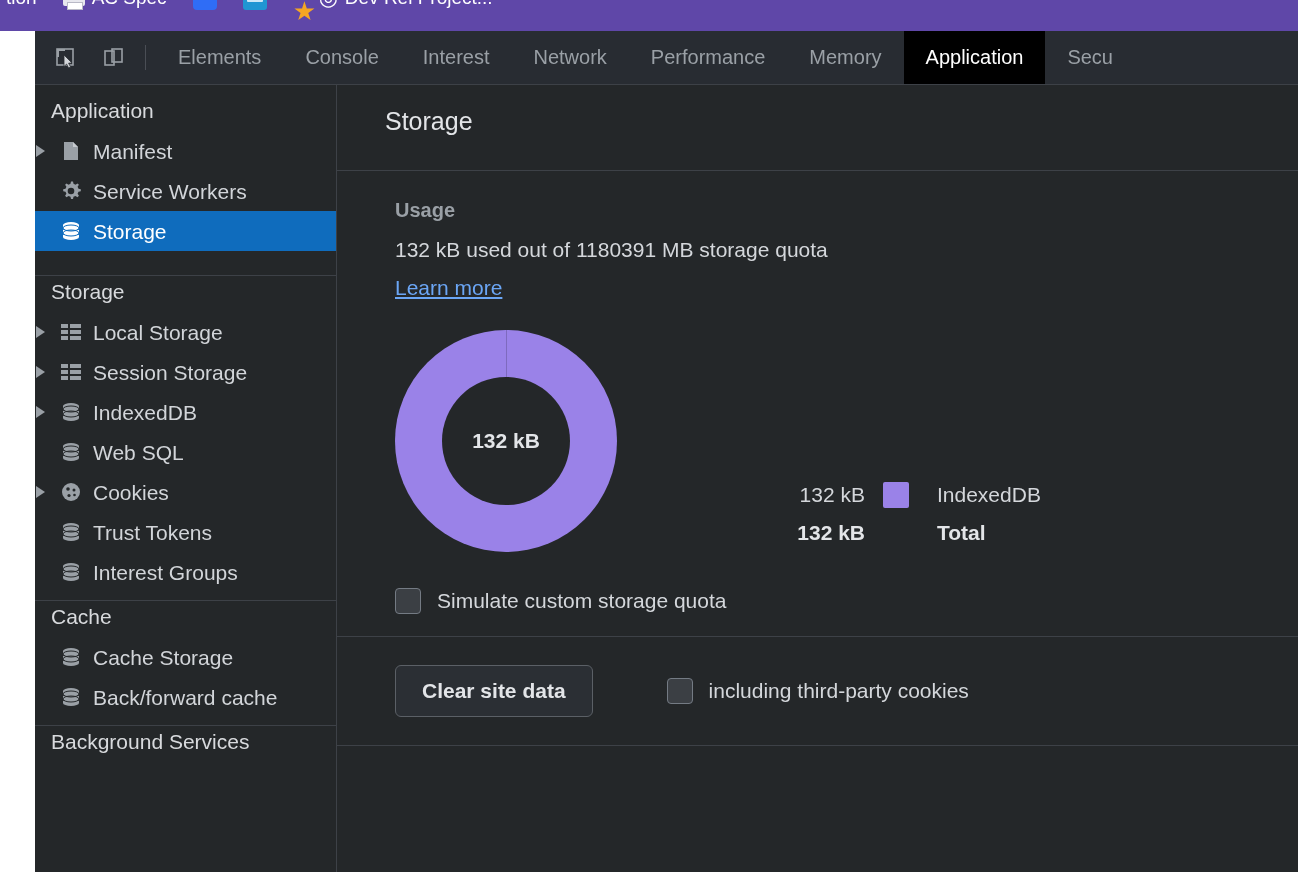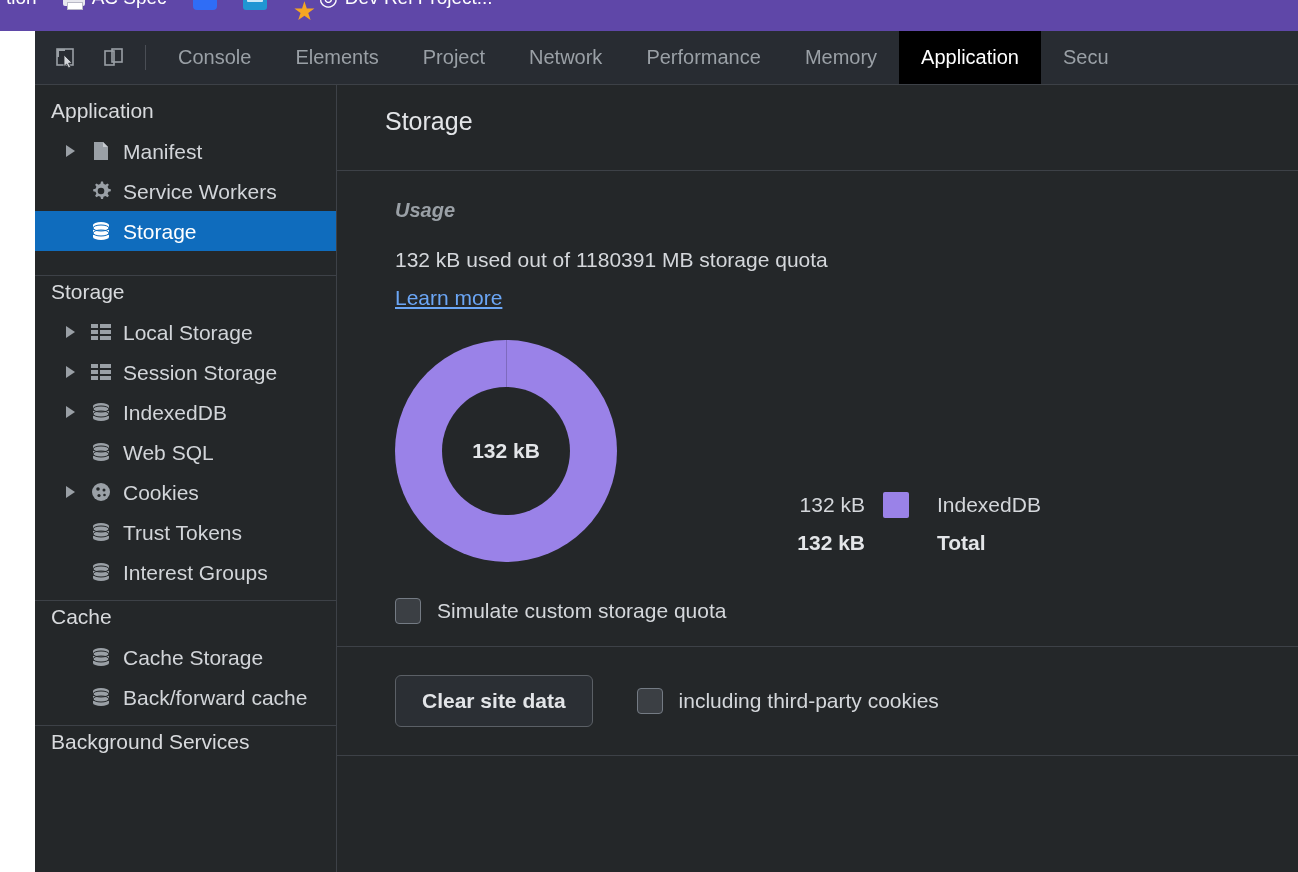--- a/index.html
+++ b/index.html
@@ -251,8 +251,8 @@
       </div>
       <div class="tab-sep"></div>
       <div class="tabs">
+        <div class="tab">Elements</div>
         <div class="tab">Console</div>
-        <div class="tab">Elements</div>
         <div class="tab">Project</div>
         <div class="tab">Network</div>
         <div class="tab">Performance</div>

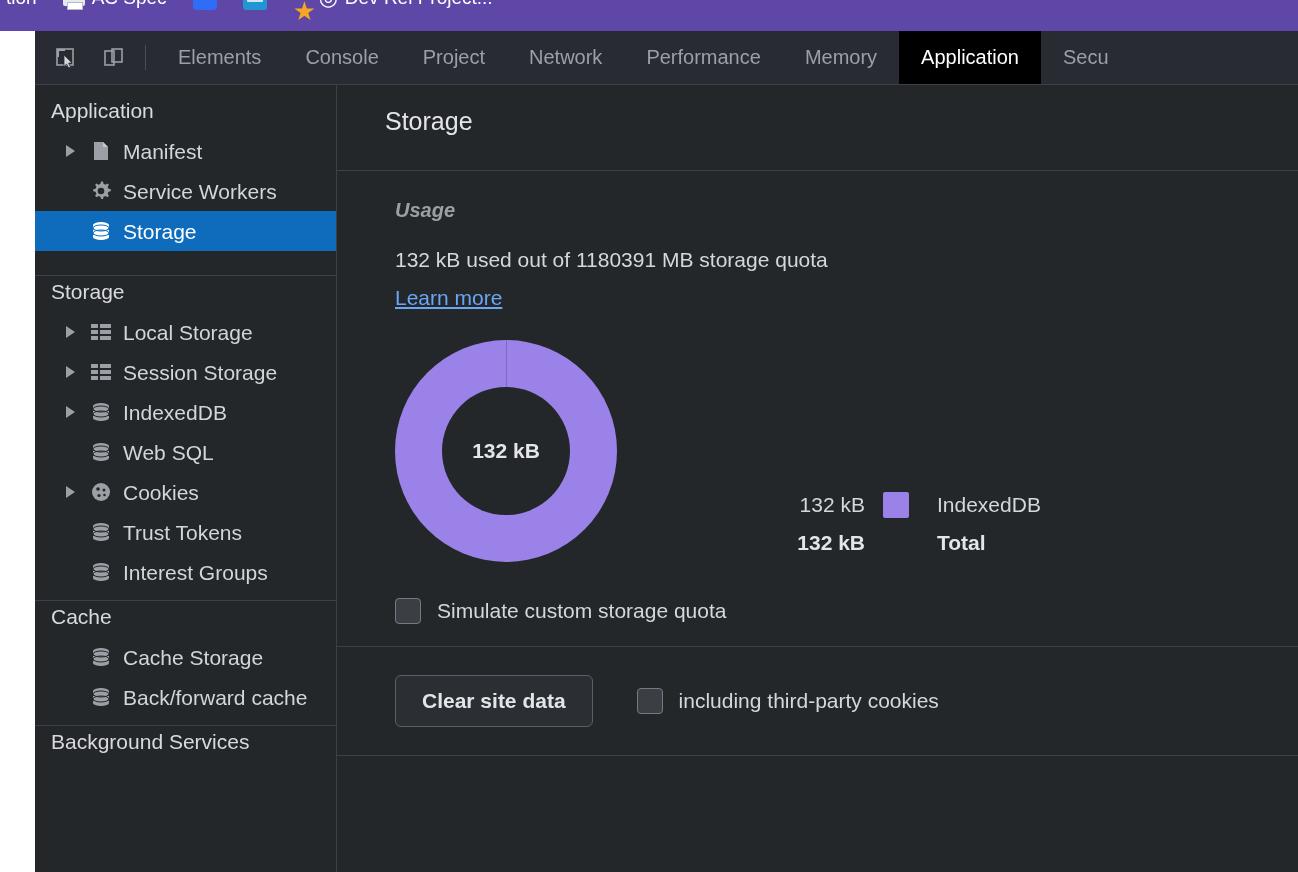--- a/index.html
+++ b/index.html
@@ -253,7 +253,7 @@
       <div class="tabs">
         <div class="tab">Elements</div>
         <div class="tab">Console</div>
-        <div class="tab">Project</div>
+        <div class="tab">Interest</div>
         <div class="tab">Network</div>
         <div class="tab">Performance</div>
         <div class="tab">Memory</div>

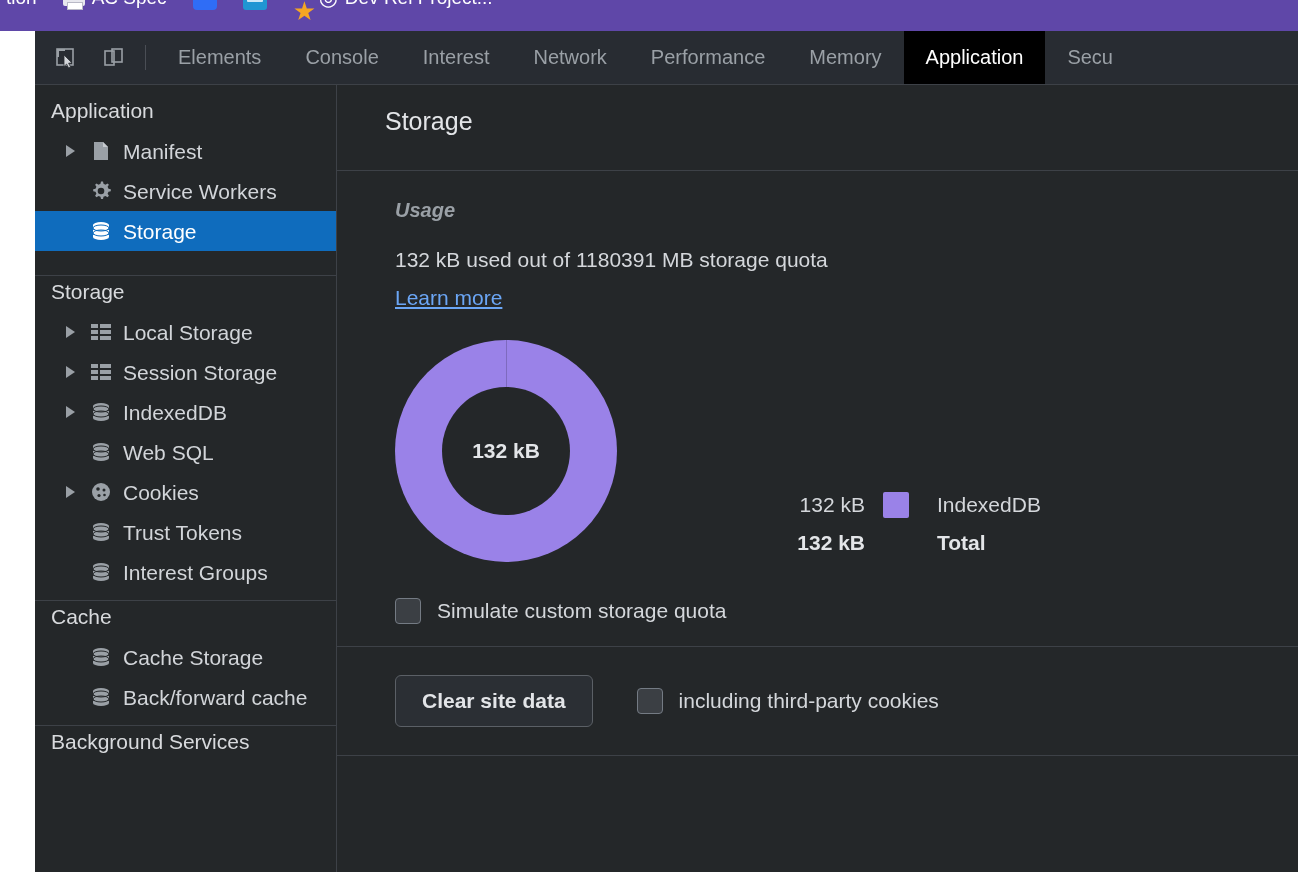--- a/index.html
+++ b/index.html
@@ -101,7 +101,7 @@
   }
   .side-item {
     display:flex; align-items:center; height:40px;
-    padding-left: 30px; gap: 10px;
+    gap: 10px;
     font-size: 21px; color:#d2d5d9;
     white-space:nowrap;
   }

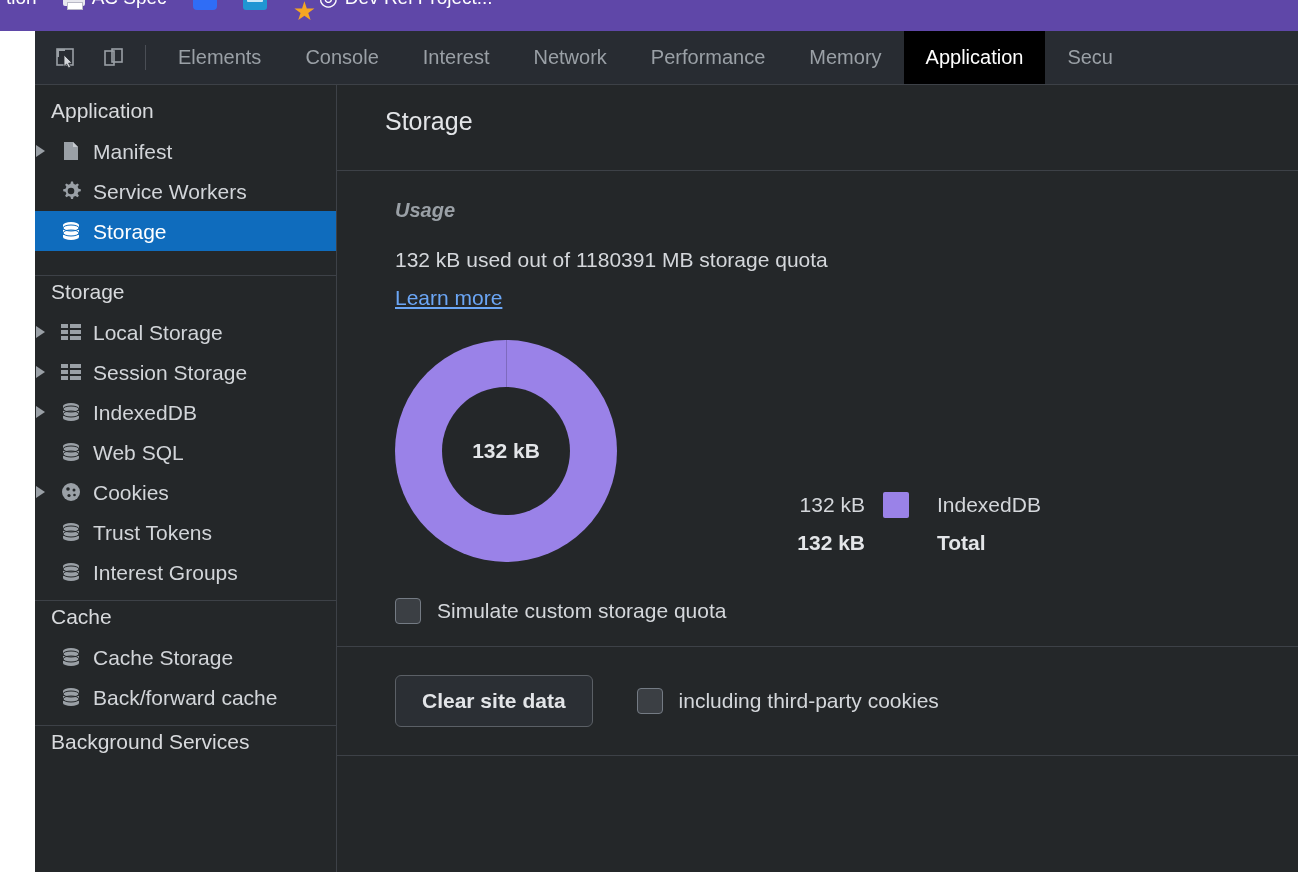--- a/index.html
+++ b/index.html
@@ -139,7 +139,7 @@
     border-bottom: 1px solid #3d4147;
     padding-bottom: 22px;
   }
-  .usage-label { font-size:20px; font-weight:bold; color:#9aa0a6; margin-bottom: 26px; font-style: italic; }
+  .usage-label { font-size:20px; font-weight:bold; color:#9aa0a6; margin-bottom: 16px; }
   .usage-text { font-size:21px; color:#d4d7db; margin-bottom: 14px; }
   .learn-more {
     font-size:21px; color:#6ba6f5; text-decoration: underline;

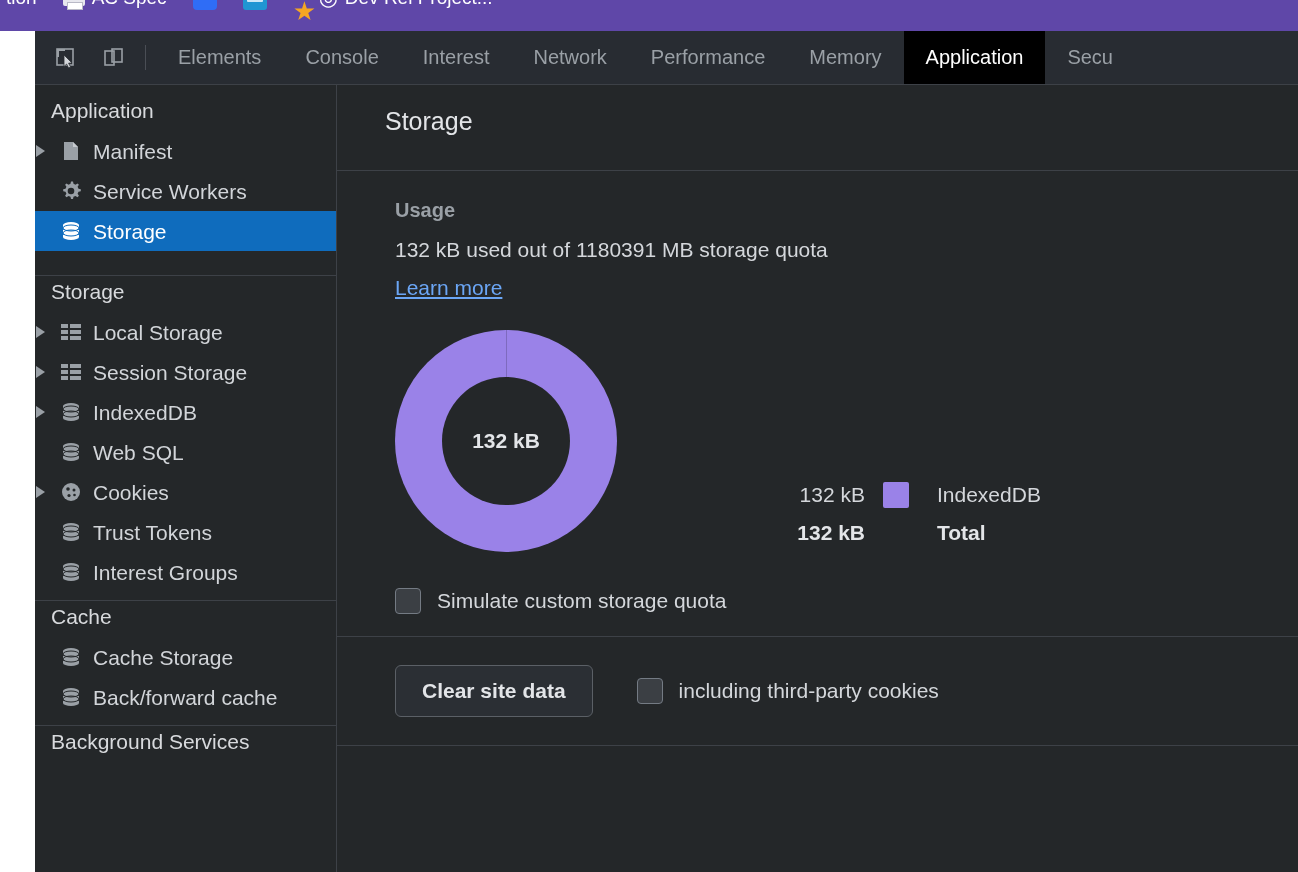--- a/index.html
+++ b/index.html
@@ -185,6 +185,7 @@
     padding: 28px 0 28px 58px;
     display:flex; align-items:center;
     border-bottom: 1px solid #3d4147;
+    gap: 30px;
   }
   .clear-btn {
     background:#2b2f34;

